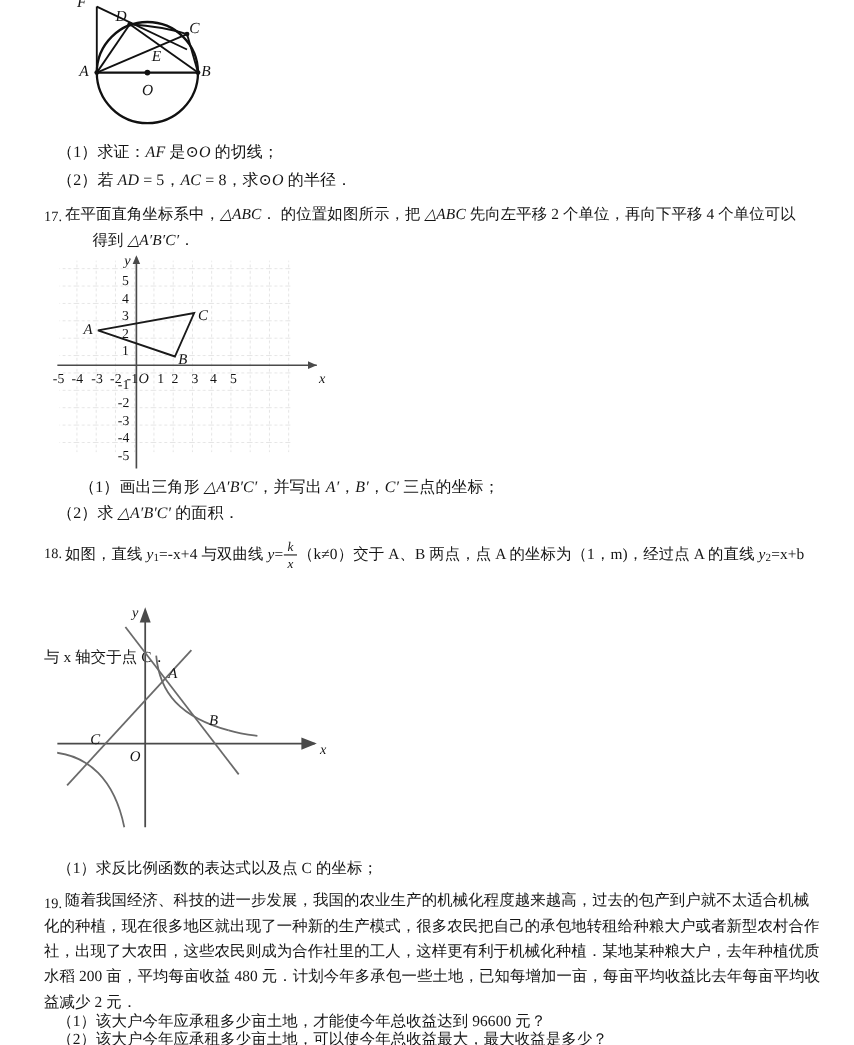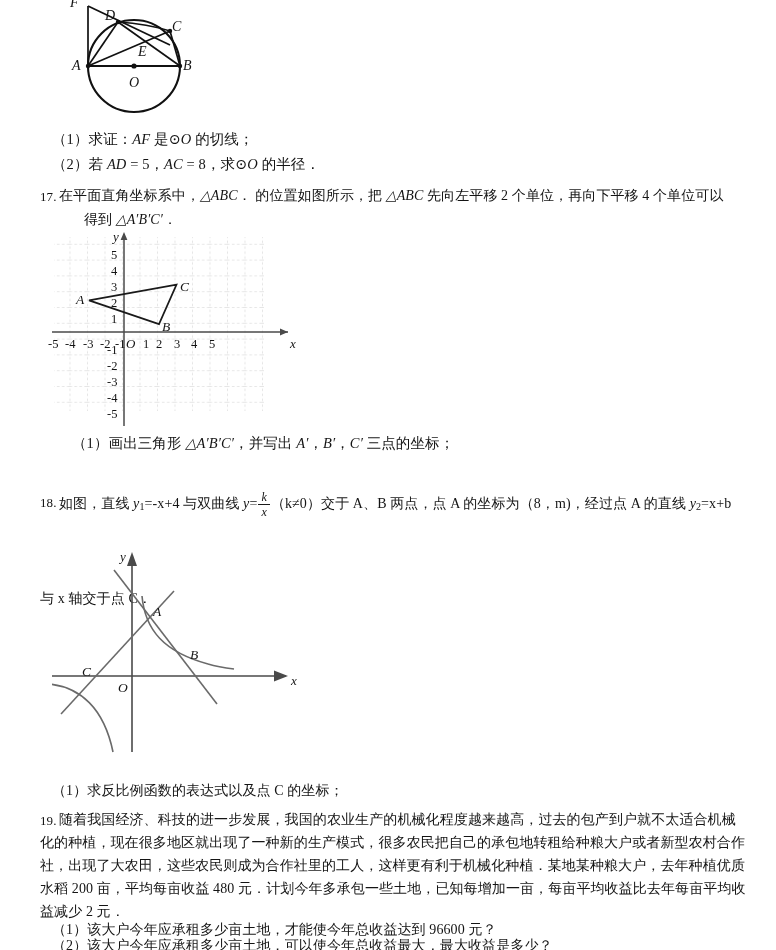--- a/index.html
+++ b/index.html
@@ -174,6 +174,9 @@
   <div class="txt" style="left:52px; top:432px;margin-left:20px;">
     <span>（1）画出三角形 </span><span class="mi">△A′B′C′</span><span>，并写出 </span><span class="mi">A′</span><span>，</span><span class="mi">B′</span><span>，</span><span class="mi">C′</span><span> 三点的坐标；</span>
   </div>
+  <div class="txt" style="left:52px; top:456px;">
+    <span>（2）求 </span><span class="mi">△A′B′C′</span><span> 的面积．</span>
+  </div>
 
   <div class="txt" style="left:40px; top:492px; font-size:13px;">18.</div>
   <div class="txt" style="left:59px; top:491px; font-size:14px;">

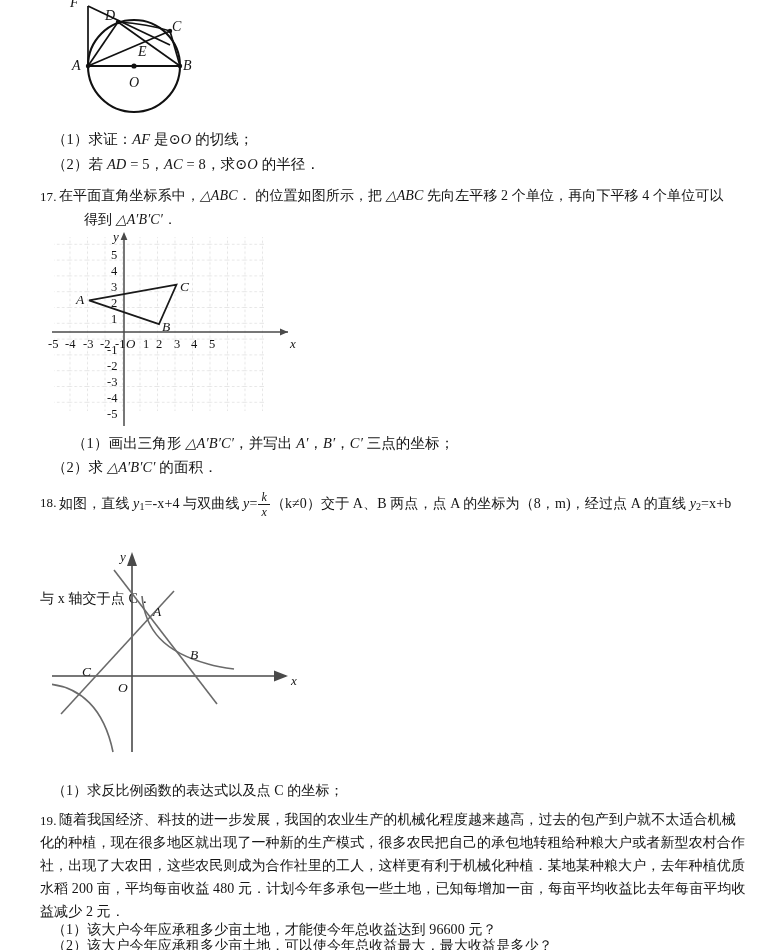--- a/index.html
+++ b/index.html
@@ -180,7 +180,7 @@
 
   <div class="txt" style="left:40px; top:492px; font-size:13px;">18.</div>
   <div class="txt" style="left:59px; top:491px; font-size:14px;">
-    <span>如图，直线 </span><span class="mi">y</span><span class="sub">1</span><span>=-x+4 与双曲线 </span><span class="mi">y</span><span>=</span><span class="frac"><span class="nu">k</span><span class="bar"></span><span class="de">x</span></span><span>（k≠0）交于 A、B 两点，点 A 的坐标为（8，m)，经过点 A 的直线 </span><span class="mi">y</span><span class="sub">2</span><span>=x+b</span>
+    <span>如图，直线 </span><span class="mi">y</span><span class="sub">1</span><span>=-x+4 与双曲线 </span><span class="mi">y</span><span>=</span><span class="frac"><span class="nu">k</span><span class="bar"></span><span class="de">x</span></span><span>（k≠0）交于 A、B 两点，点 A 的坐标为（1，m)，经过点 A 的直线 </span><span class="mi">y</span><span class="sub">2</span><span>=x+b</span>
   </div>
   <div class="txt" style="left:40px; top:548px; font-size:14px;margin-top:40px;">与 x 轴交于点 C．</div>
 

